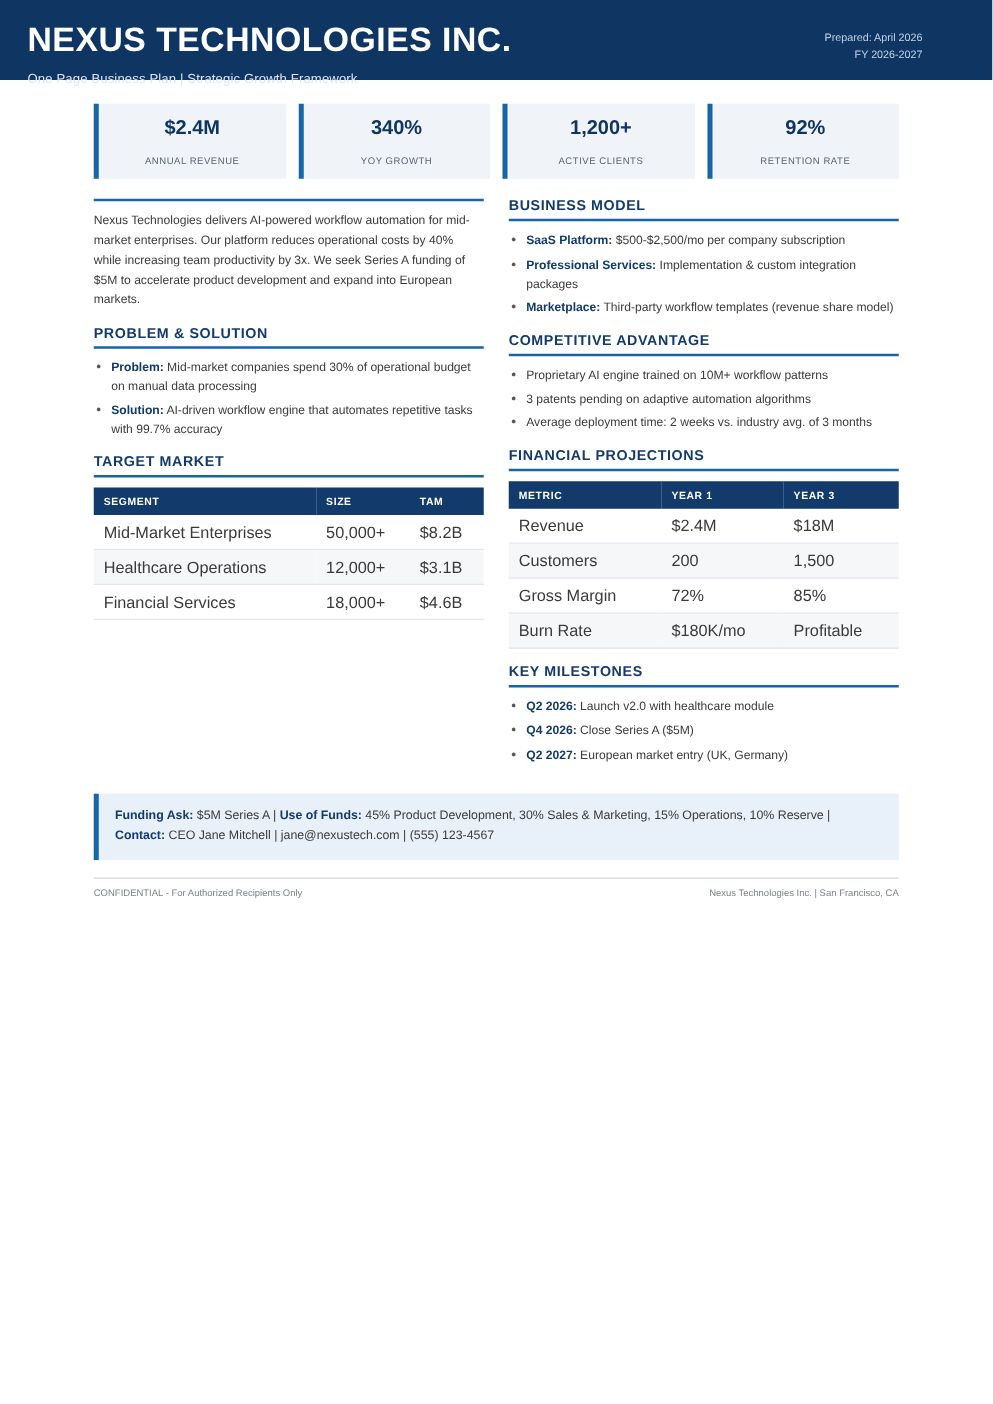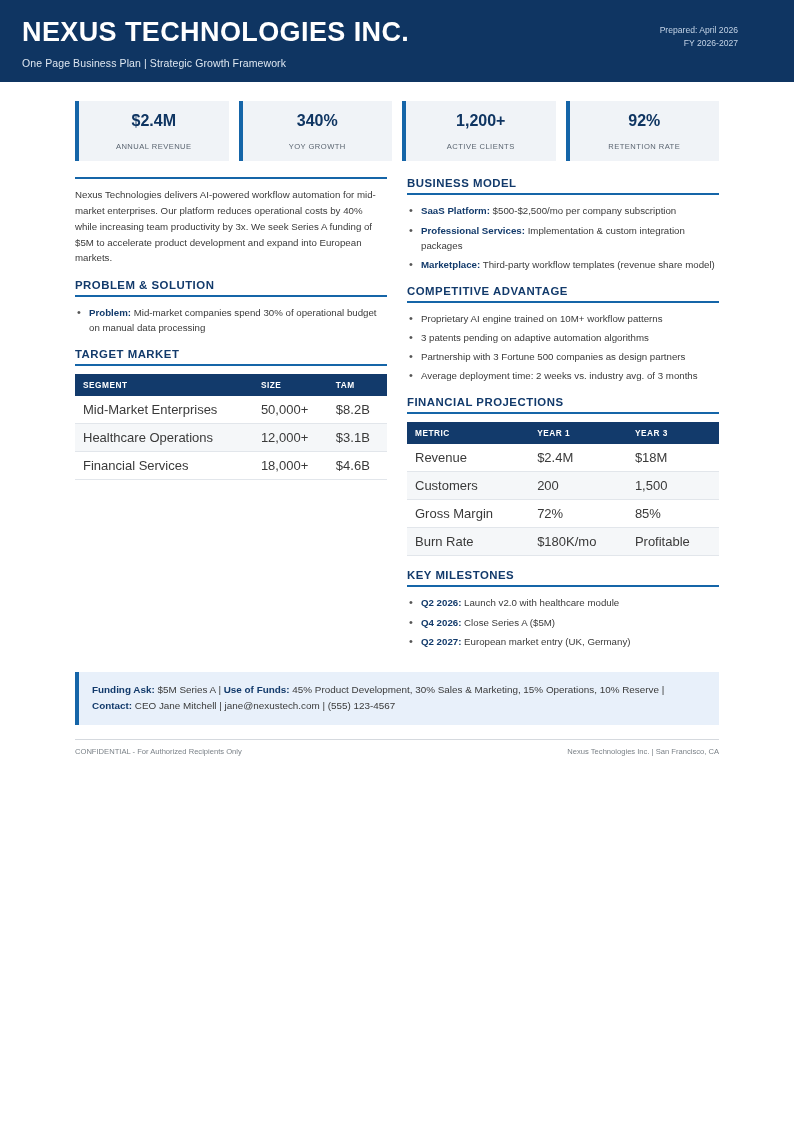--- a/index.html
+++ b/index.html
@@ -23,7 +23,7 @@
     display: flex;
     align-items: flex-start;
     justify-content: space-between;
-    height: 82px;
+    height: 64px;
   }
   .header-left { padding-left: 2px; }
   .company-name {

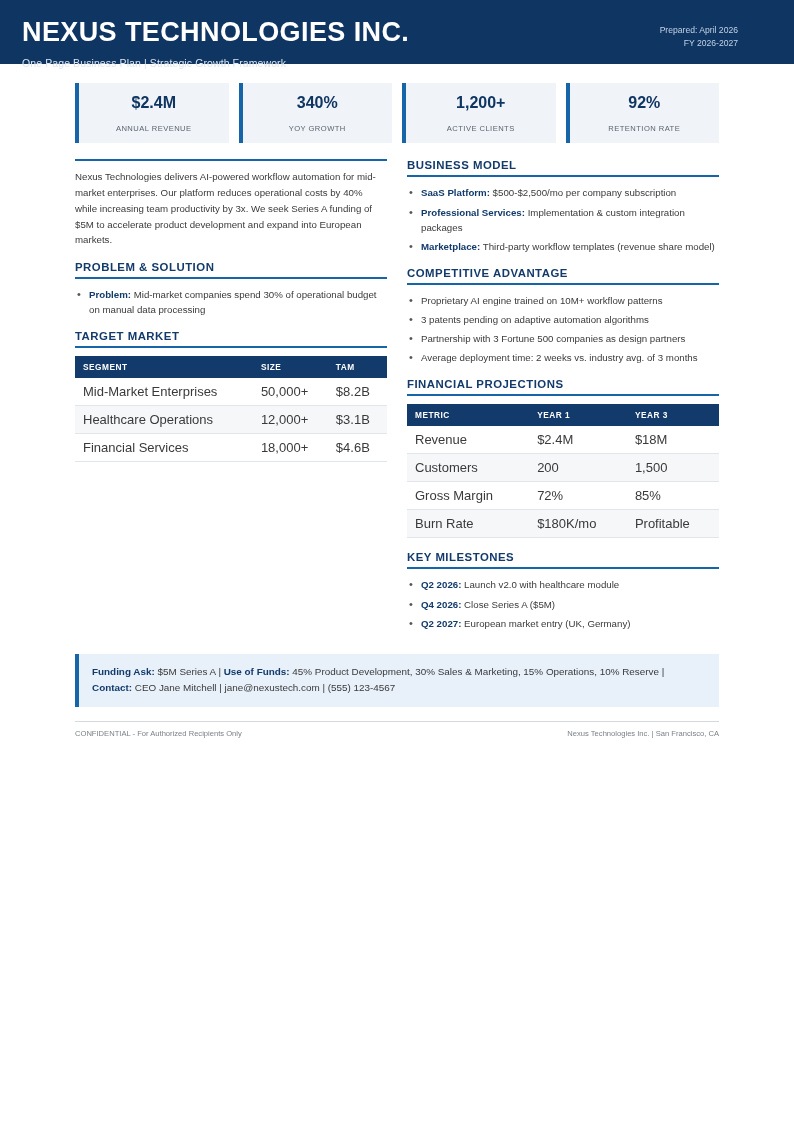--- a/index.html
+++ b/index.html
@@ -219,6 +219,7 @@
       <div class="section-rule"></div>
       <ul class="bullets">
           <li><b>Problem:</b> Mid-market companies spend 30% of operational budget on manual data processing</li>
+          <li><b>Solution:</b> AI-driven workflow engine that automates repetitive tasks with 99.7% accuracy</li>
         </ul>
     </div>
 

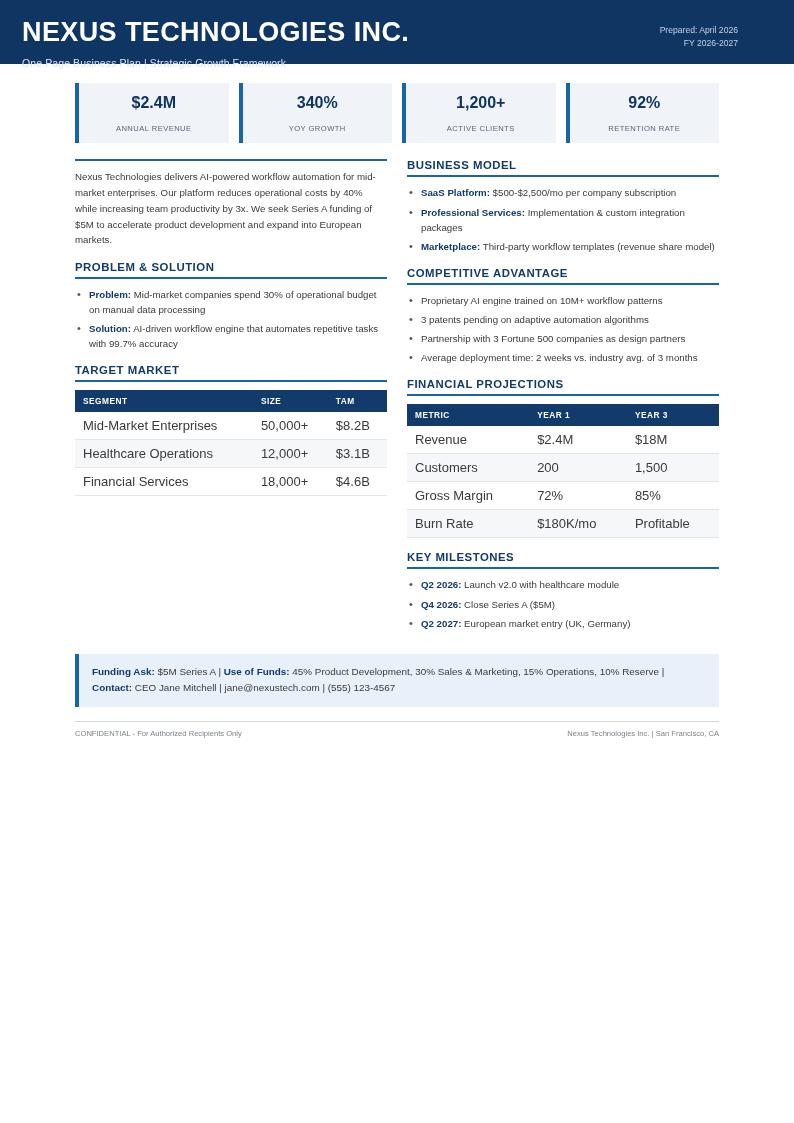--- a/index.html
+++ b/index.html
@@ -274,7 +274,6 @@
       <ul class="bullets">
           <li>Proprietary AI engine trained on 10M+ workflow patterns</li>
           <li>3 patents pending on adaptive automation algorithms</li>
-          <li>Partnership with 3 Fortune 500 companies as design partners</li>
           <li>Average deployment time: 2 weeks vs. industry avg. of 3 months</li>
         </ul>
     </div>

